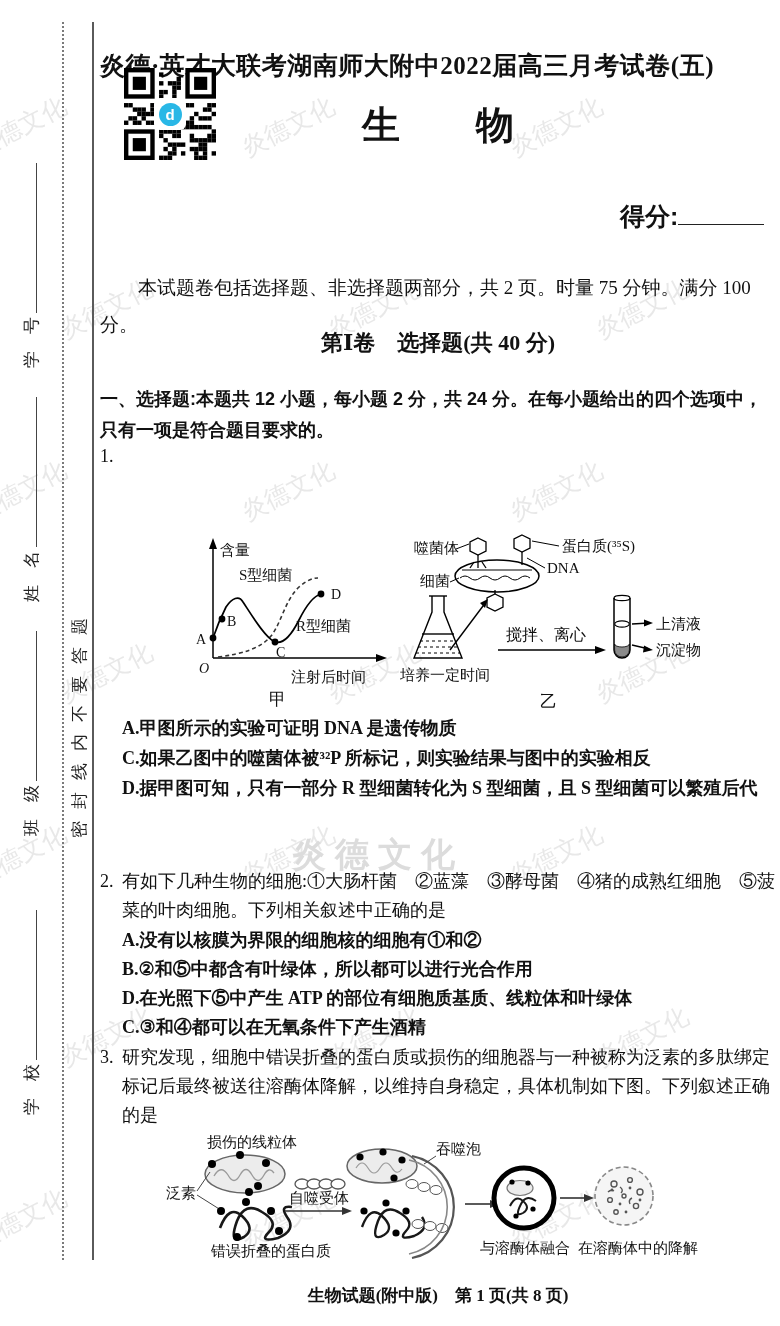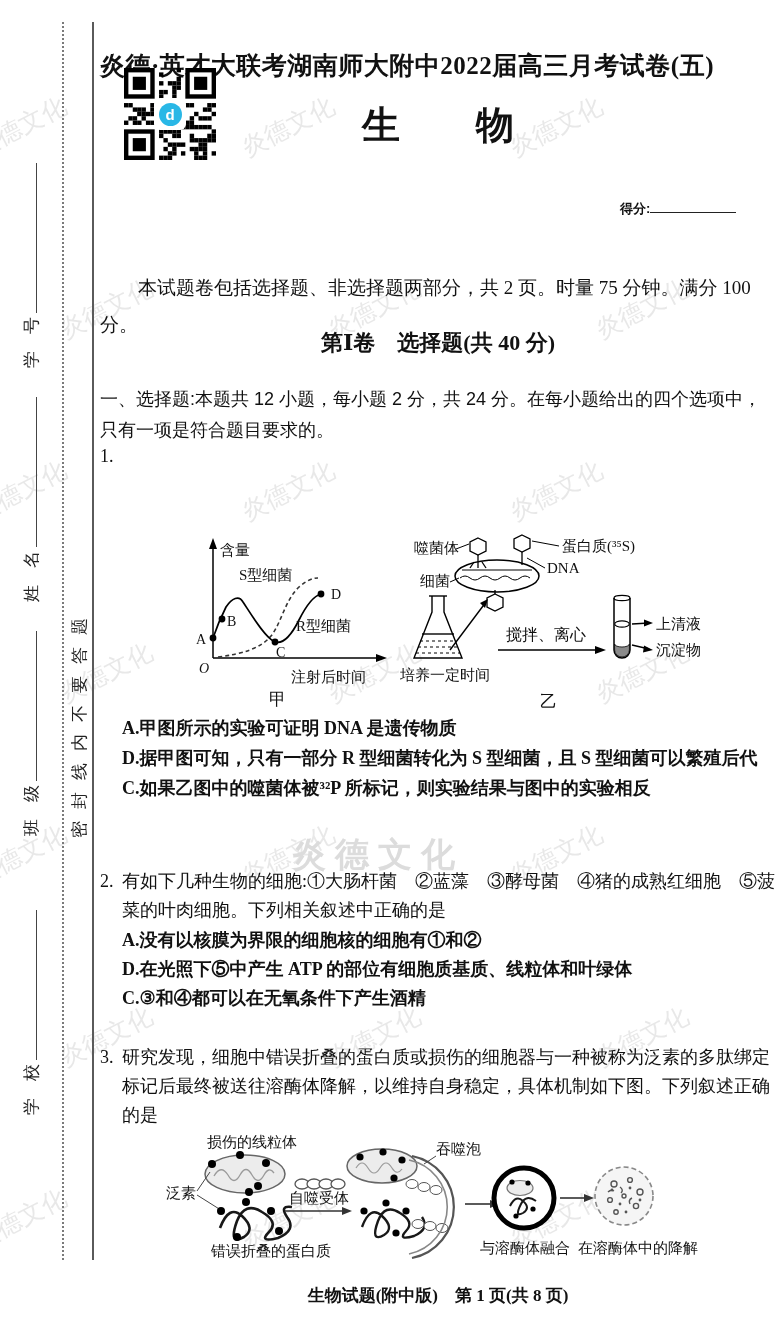--- a/index.html
+++ b/index.html
@@ -31,7 +31,7 @@
       font-size:15px;display:flex;align-items:center;justify-content:center;}
   .subject{position:absolute;left:100px;top:100px;width:676px;text-align:center;
       font-size:38px;font-weight:bold;z-index:1;}
-  .score{position:absolute;left:620px;top:200px;font-size:13px;font-weight:bold;z-index:1;
+  .score{position:absolute;left:620px;top:200px;font-size:25px;font-weight:bold;z-index:1;
       font-family:"Liberation Sans","DejaVu Sans",sans-serif;}
   .score .scoreline{display:inline-block;width:86px;border-bottom:1.6px solid #222;height:1px;}
   

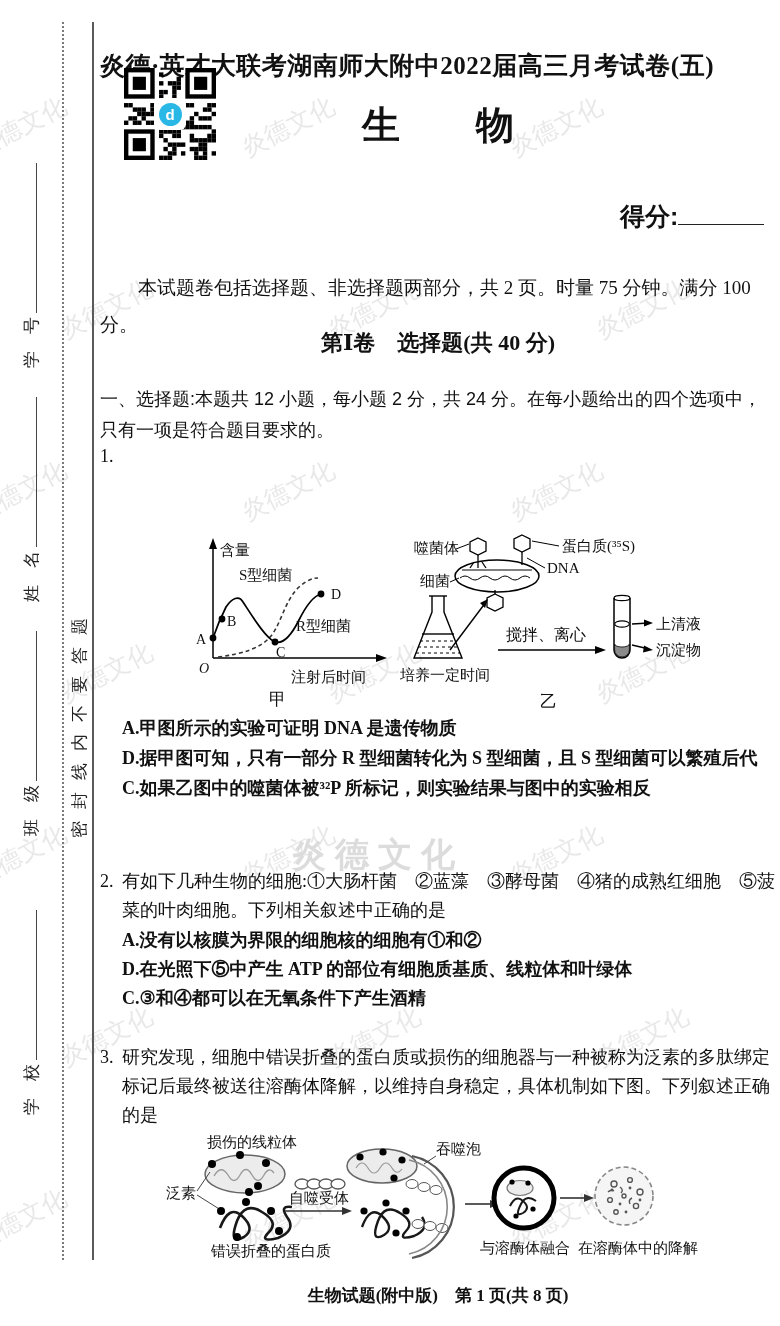--- a/index.html
+++ b/index.html
@@ -40,7 +40,7 @@
   .part-title{position:absolute;left:100px;top:328px;width:676px;text-align:center;
       font-size:22px;font-weight:bold;z-index:1;}
   .instruction{position:absolute;left:100px;top:384px;width:676px;font-size:18px;line-height:31px;
-      font-weight:normal;font-family:"Liberation Sans","DejaVu Sans",sans-serif;z-index:1;}
+      font-weight:bold;font-family:"Liberation Sans","DejaVu Sans",sans-serif;z-index:1;}
   .question{position:absolute;left:100px;width:676px;font-size:18px;line-height:29px;
       padding-left:22px;box-sizing:border-box;z-index:1;}
   .qnum{position:absolute;left:0;top:0;}

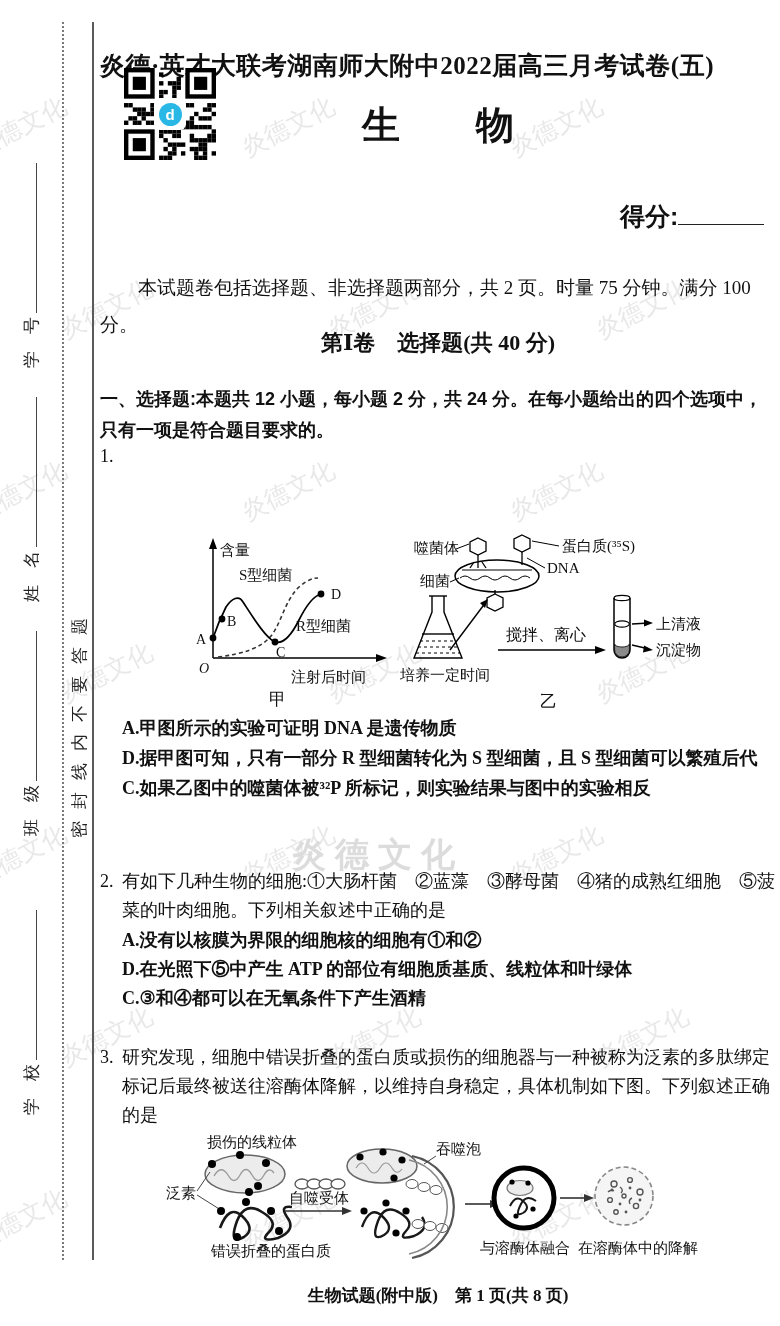--- a/index.html
+++ b/index.html
@@ -323,8 +323,8 @@
 
   <div class="options" style="top:713px">
     <div class="opt">A.甲图所示的实验可证明 DNA 是遗传物质</div>
+    <div class="opt">C.如果乙图中的噬菌体被³²P 所标记，则实验结果与图中的实验相反</div>
     <div class="opt">D.据甲图可知，只有一部分 R 型细菌转化为 S 型细菌，且 S 型细菌可以繁殖后代</div>
-    <div class="opt">C.如果乙图中的噬菌体被³²P 所标记，则实验结果与图中的实验相反</div>
   </div>
 
   <div class="question" style="top:867px">

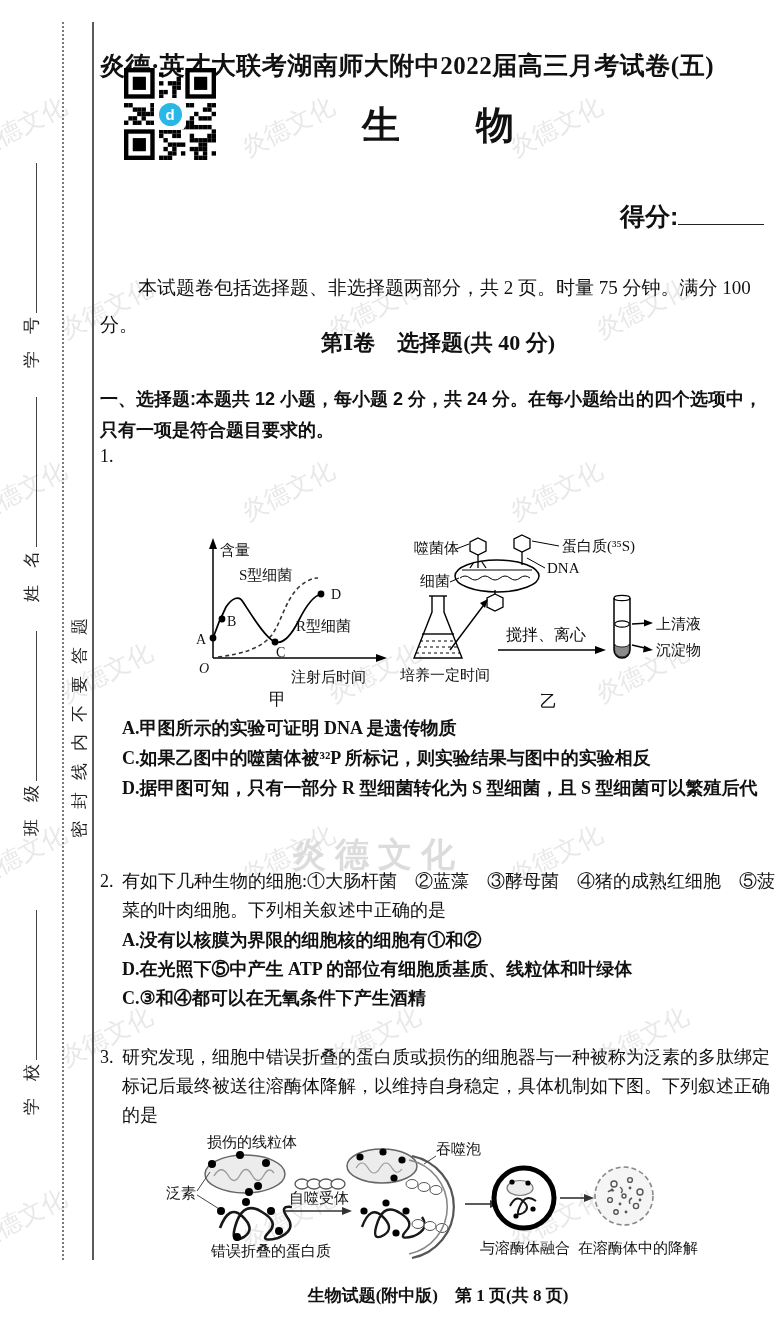--- a/index.html
+++ b/index.html
@@ -333,6 +333,7 @@
   </div>
   <div class="options" style="top:926px;line-height:29px">
     <div class="opt">A.没有以核膜为界限的细胞核的细胞有①和②</div>
+    <div class="opt">B.②和⑤中都含有叶绿体，所以都可以进行光合作用</div>
     <div class="opt">D.在光照下⑤中产生 ATP 的部位有细胞质基质、线粒体和叶绿体</div>
     <div class="opt">C.③和④都可以在无氧条件下产生酒精</div>
   </div>

